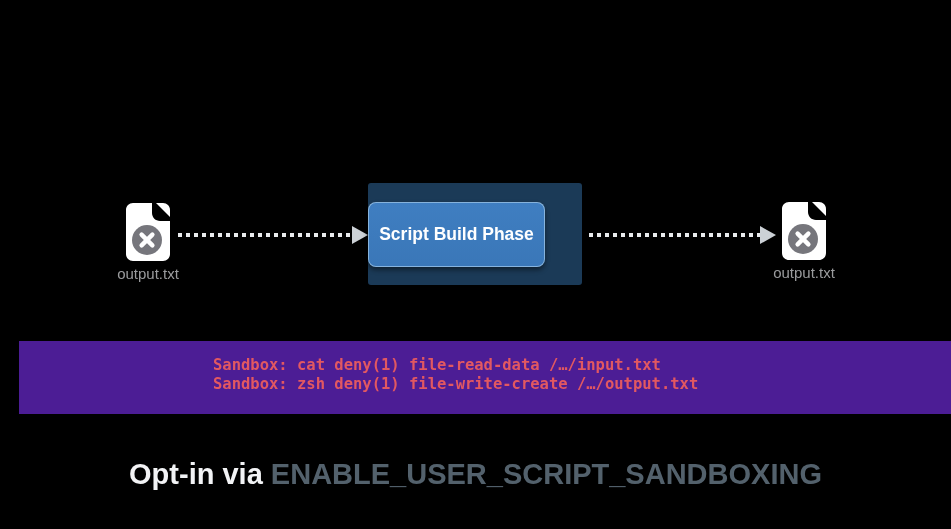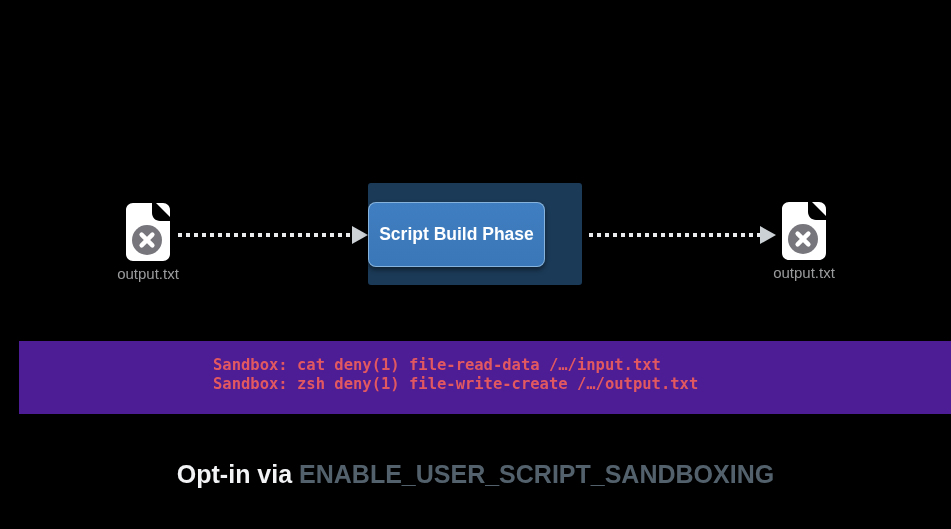--- a/index.html
+++ b/index.html
@@ -130,7 +130,7 @@
     top: 459px;
     width: 951px;
     text-align: center;
-    font-size: 25px;
+    font-size: 29px;
     font-weight: 600;
     line-height: 31px;
   }

